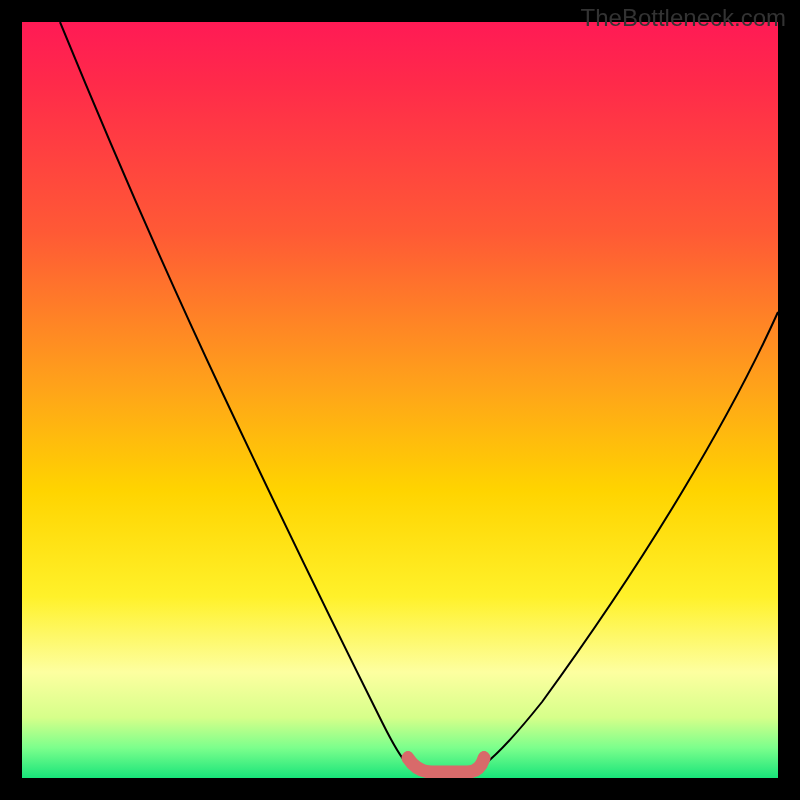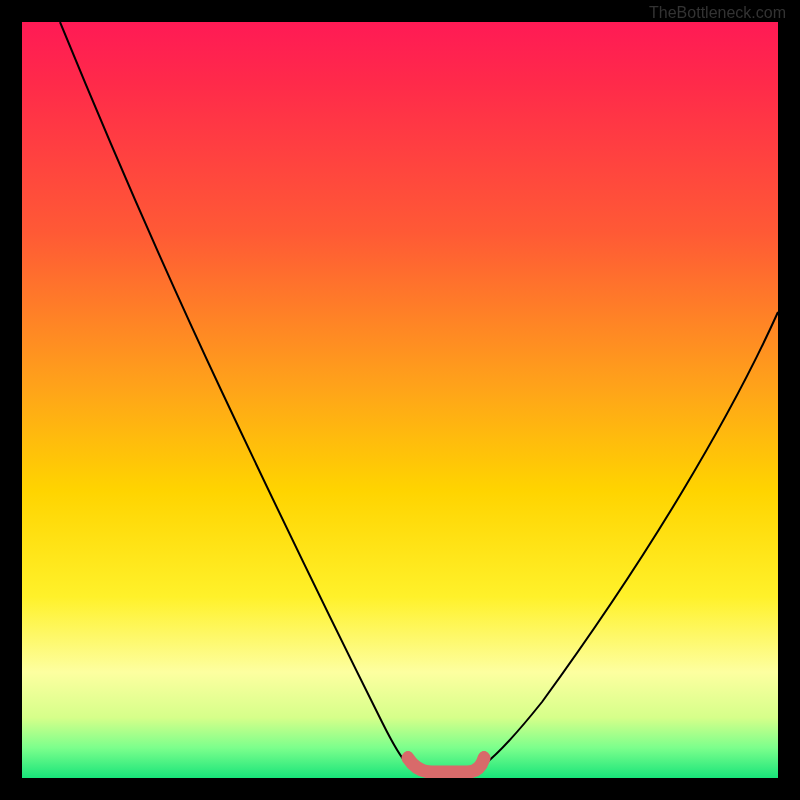--- a/index.html
+++ b/index.html
@@ -45,7 +45,7 @@
     top: 4px;
     right: 14px;
     color: #333;
-    font-size: 16px;
+    font-size: 24px;
     font-weight: 400;
     z-index: 10;
   }

